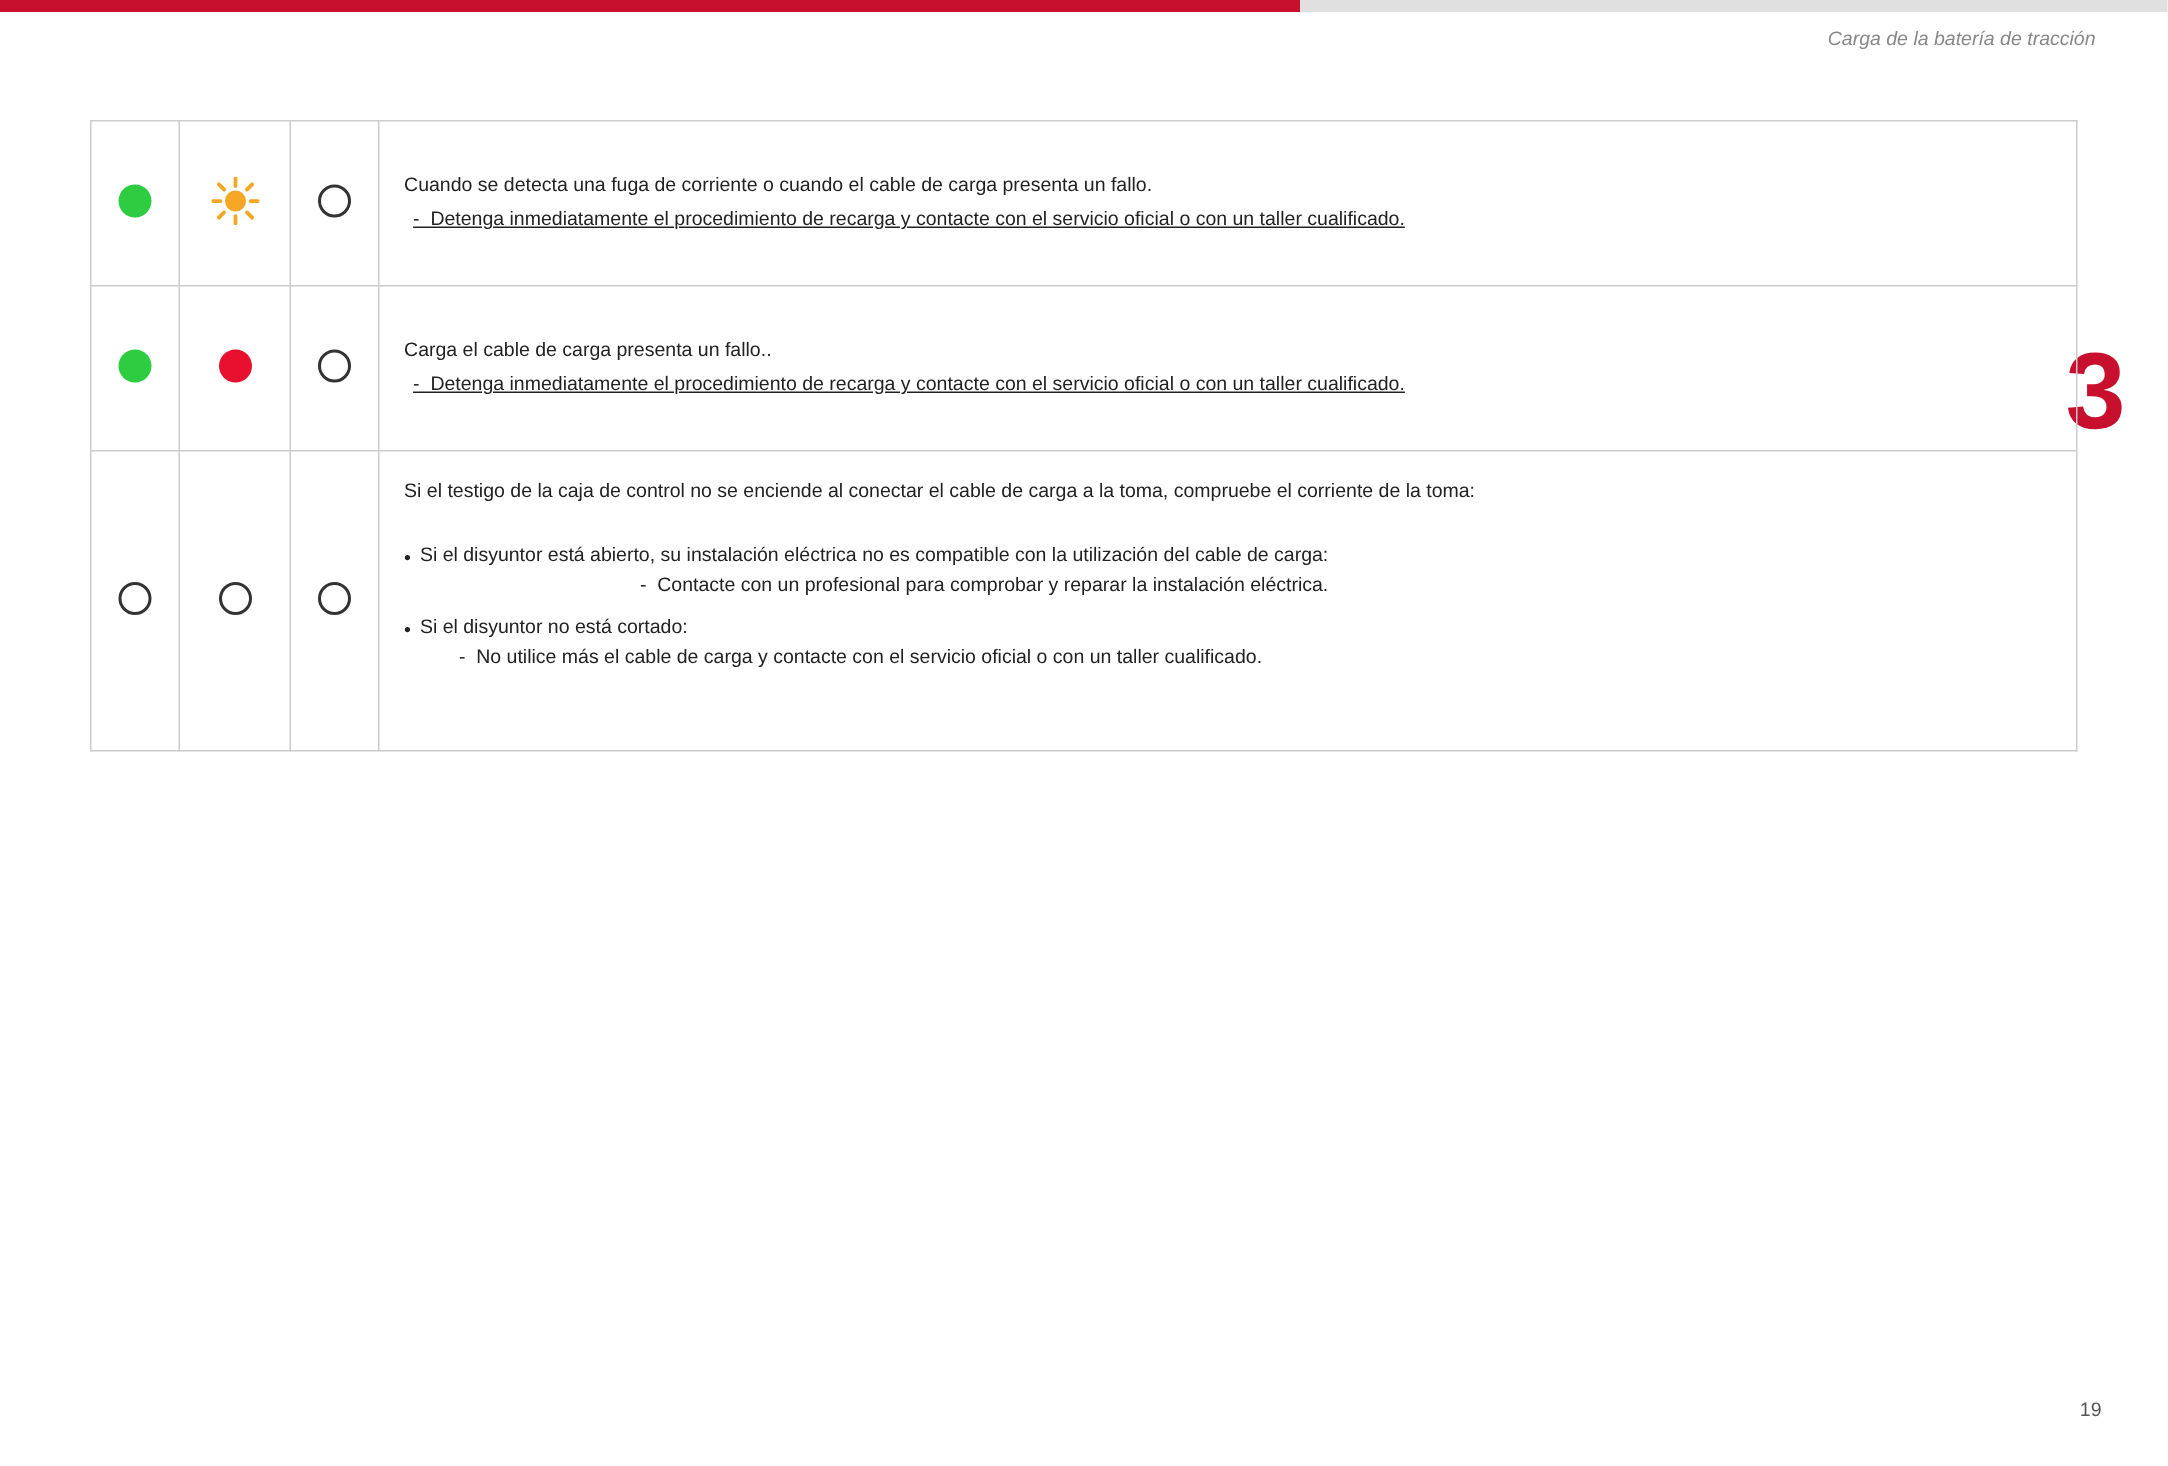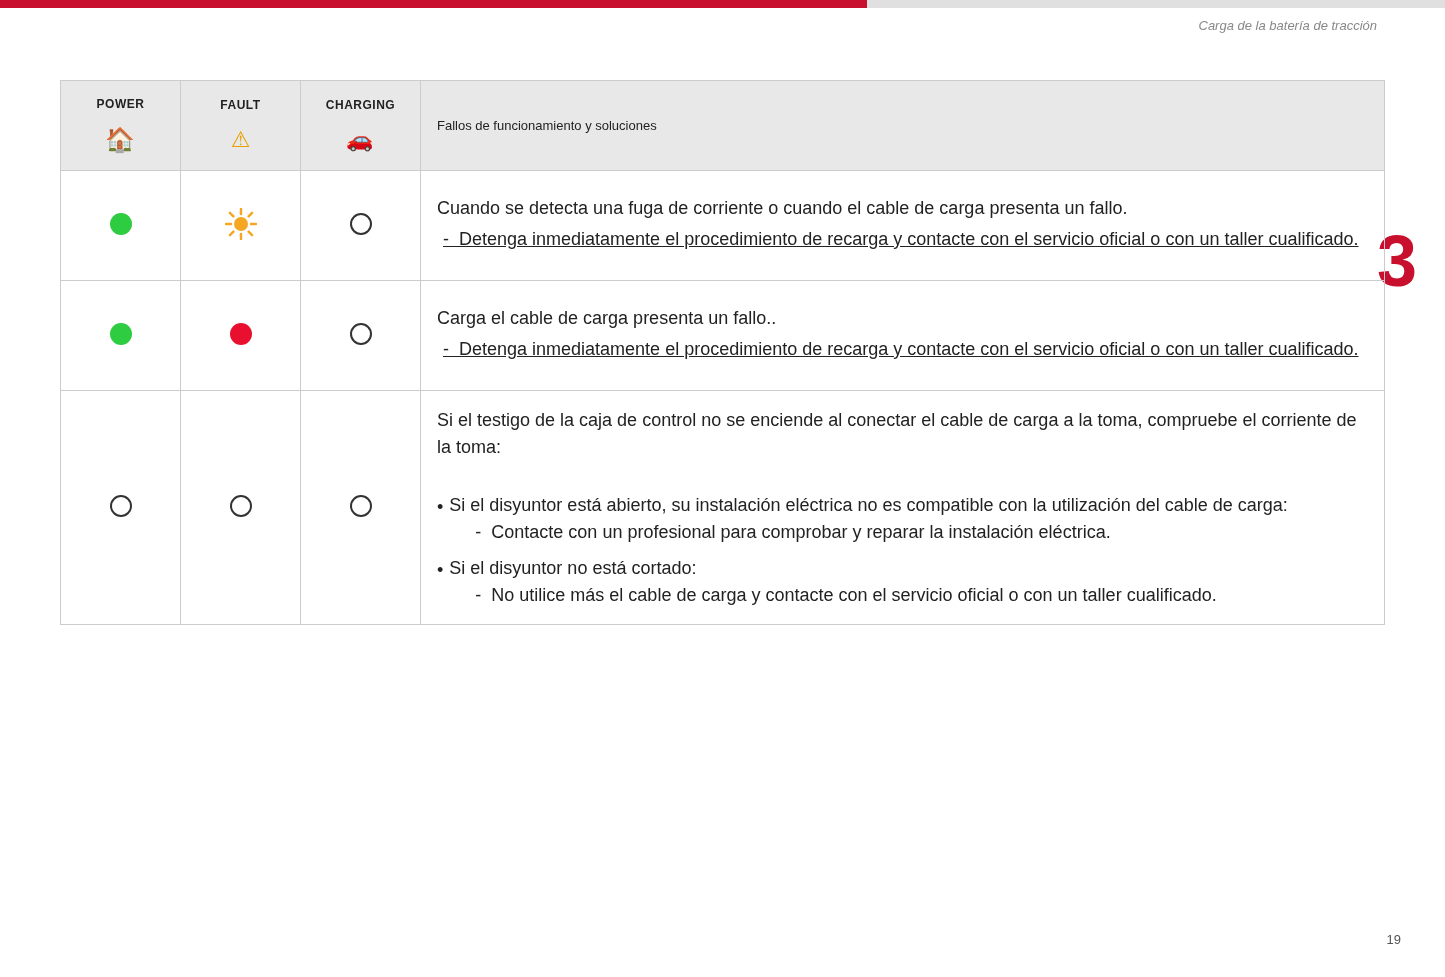--- a/index.html
+++ b/index.html
@@ -27,7 +27,7 @@
     .header {
       position: absolute;
       top: 18px;
-      right: 68px;
+      right: 48px;
       font-size: 13px;
       color: #888;
       font-style: italic;

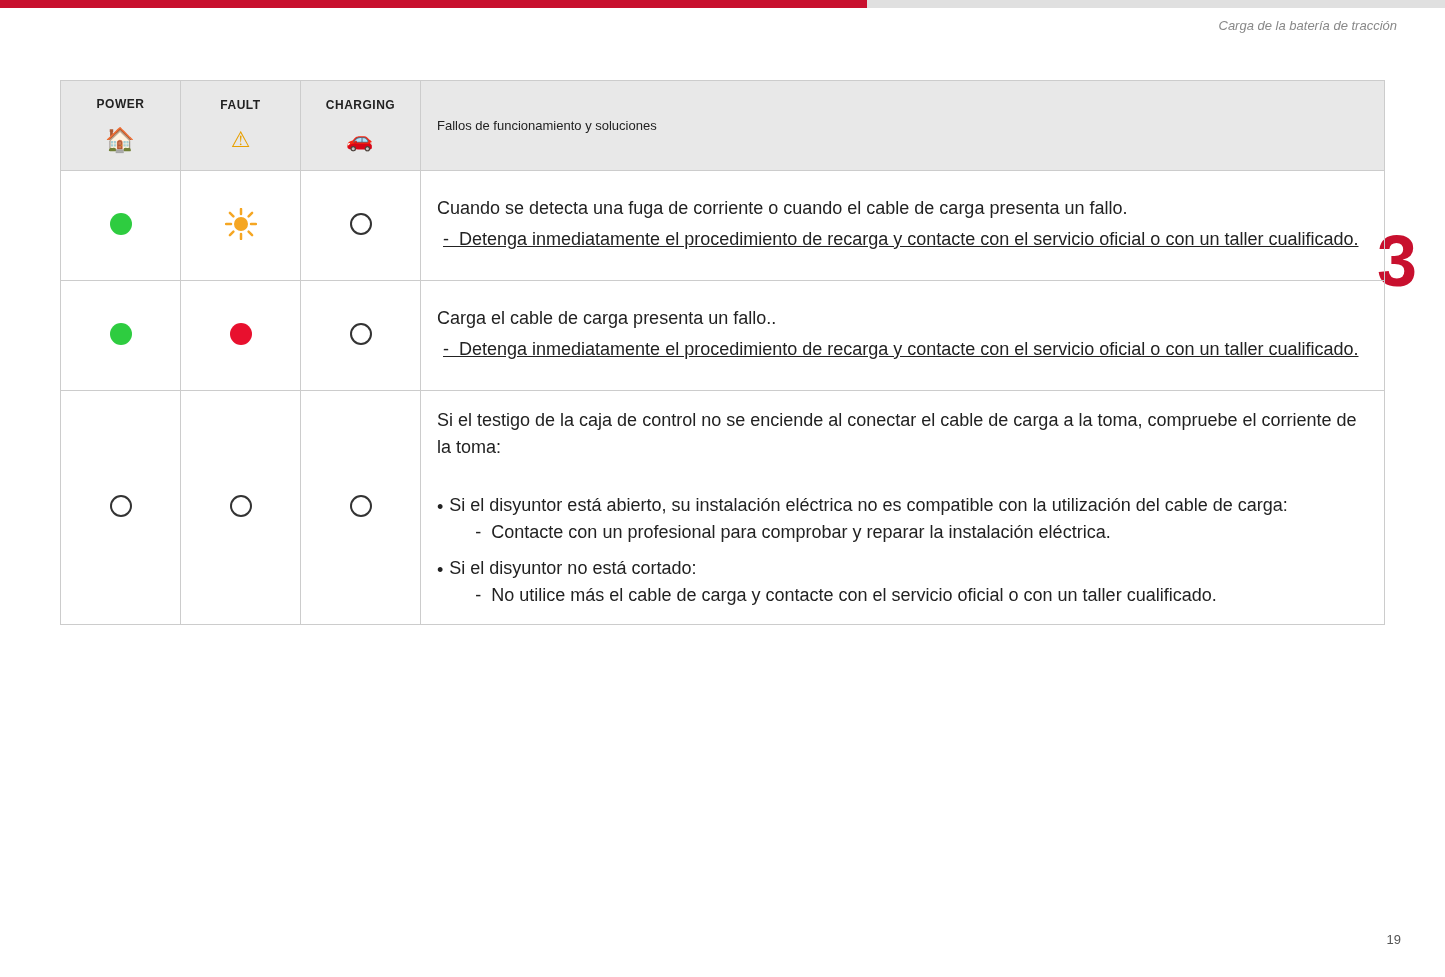--- a/index.html
+++ b/index.html
@@ -206,26 +206,6 @@
   <table>
 
     <tbody>
-        <tr class="header-row row-header">
-      <td class="col-power icon-cell">
-        <div class="header-label">POWER</div>
-        <br>
-        <span class="house-icon">🏠</span>
-      </td>
-      <td class="col-fault icon-cell">
-        <div class="header-label">FAULT</div>
-        <br>
-        <span class="warning-icon">⚠</span>
-      </td>
-      <td class="col-charging icon-cell">
-        <div class="header-label">CHARGING</div>
-        <br>
-        <span class="car-icon">🚗</span>
-      </td>
-      <td class="icon-cell description">
-        <span>Fallos de funcionamiento y soluciones</span>
-      </td>
-    </tr>
 
     <tr class="data-row row-data-1">
       <td class="icon-cell">

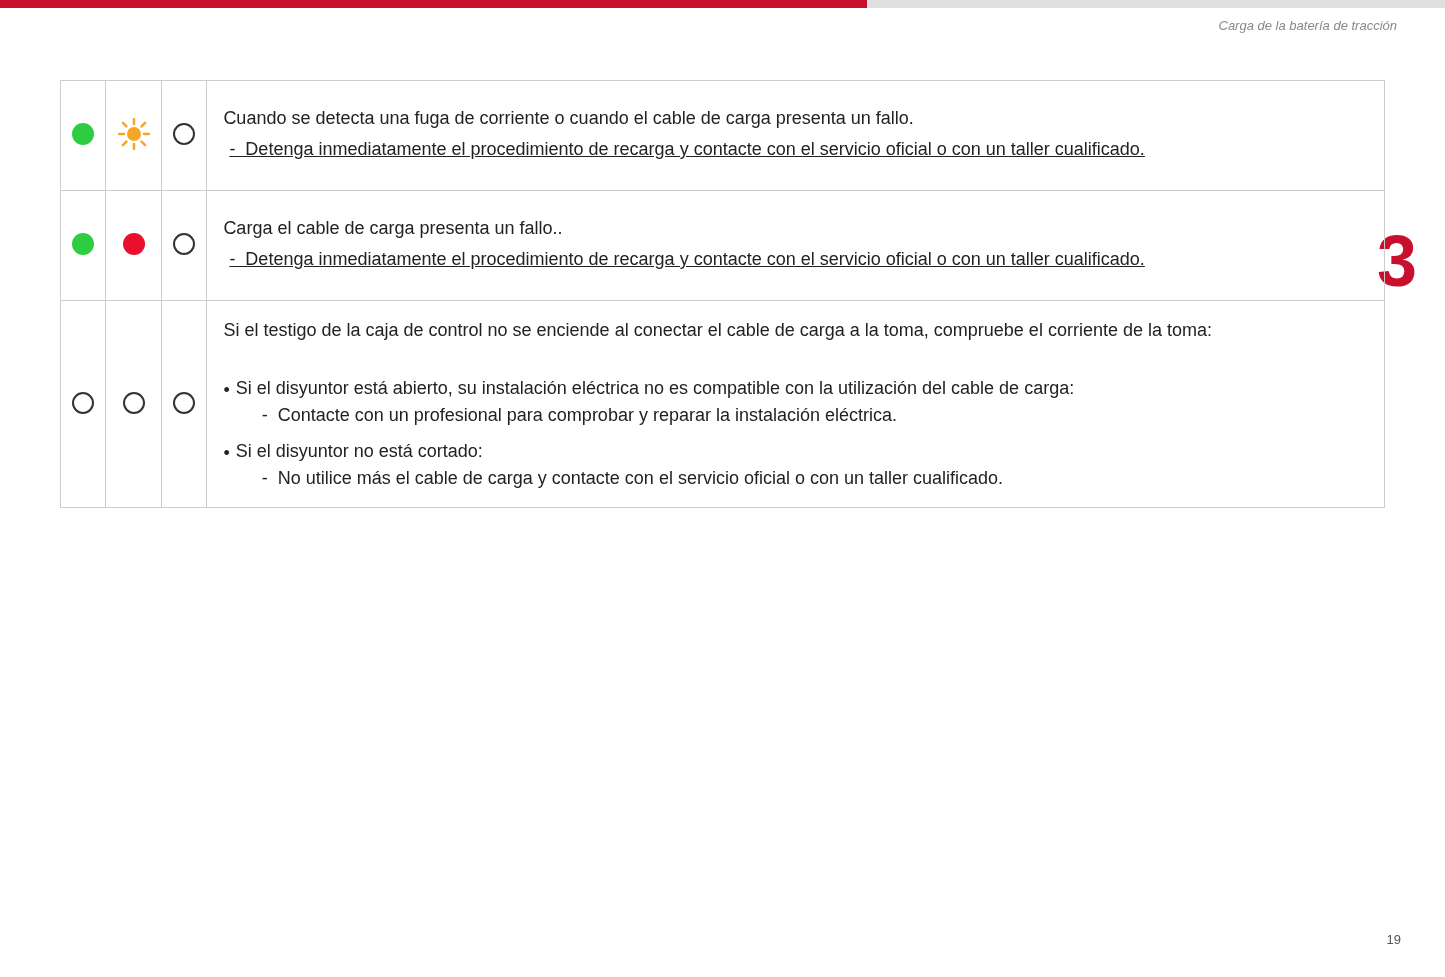--- a/index.html
+++ b/index.html
@@ -156,7 +156,7 @@
     }
 
     .desc-text {
-      font-size: 18px;
+      font-size: 13px;
       line-height: 1.5;
     }
 

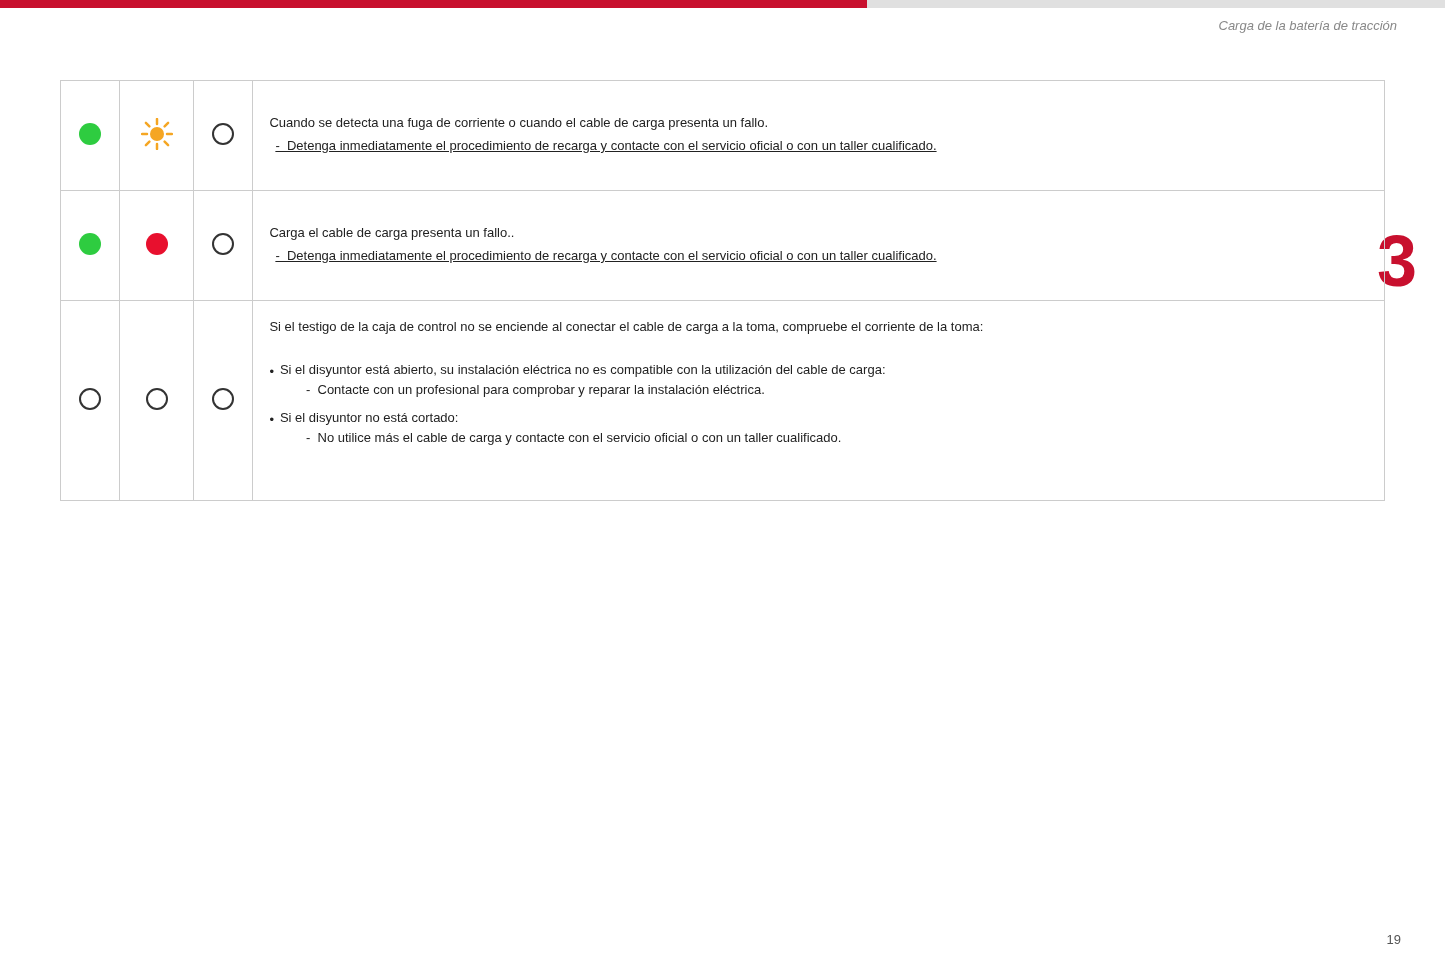--- a/index.html
+++ b/index.html
@@ -175,6 +175,7 @@
       padding-left: 40px;
       text-indent: -14px;
       margin-bottom: 3px;
+      text-align: right;
     }
 
     

